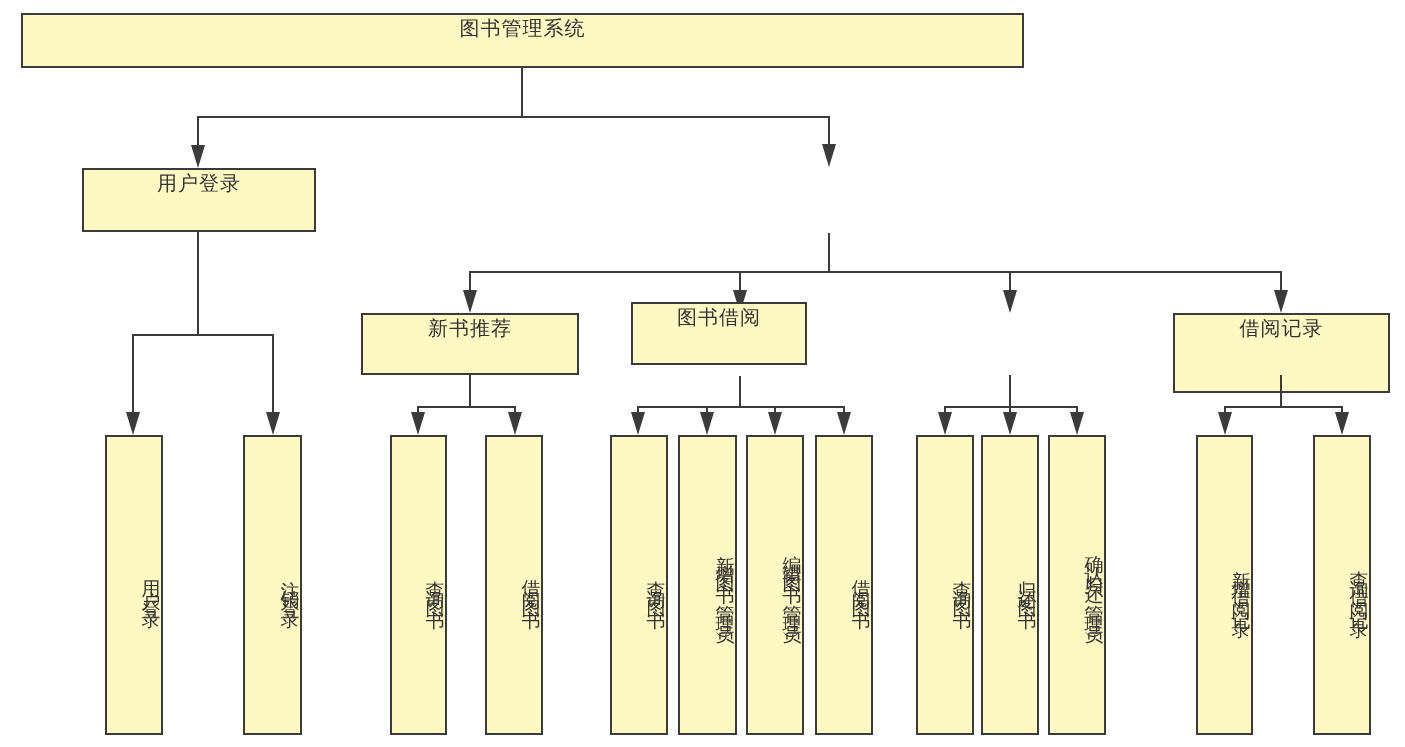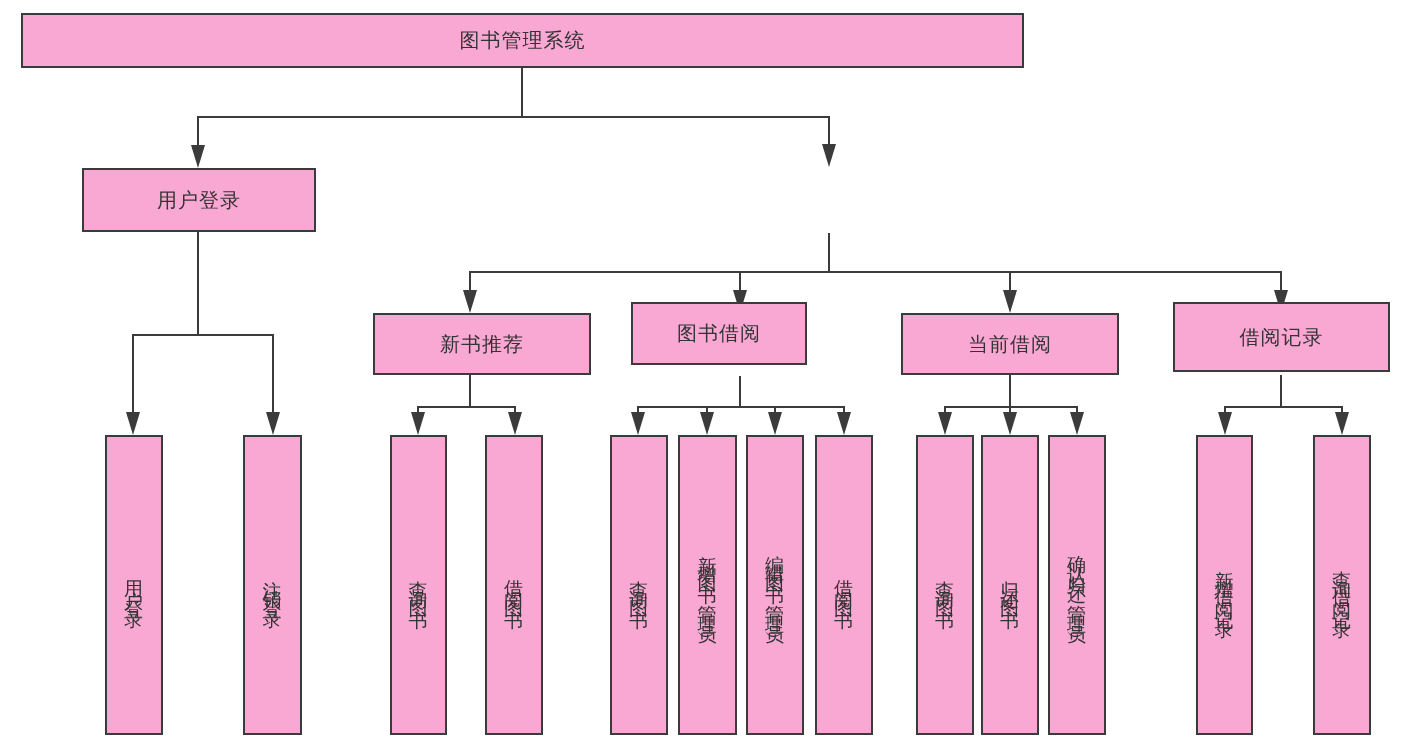--- a/index.html
+++ b/index.html
@@ -19,9 +19,8 @@
     position: absolute;
     box-sizing: border-box;
     border: 2.5px solid #3b3b3b;
-    background: #f9a8d4;
+    background: #fef9c3;
     display: flex;
-    align-items: center;
     justify-content: center;
     color: #333333;
     font-size: 20px;

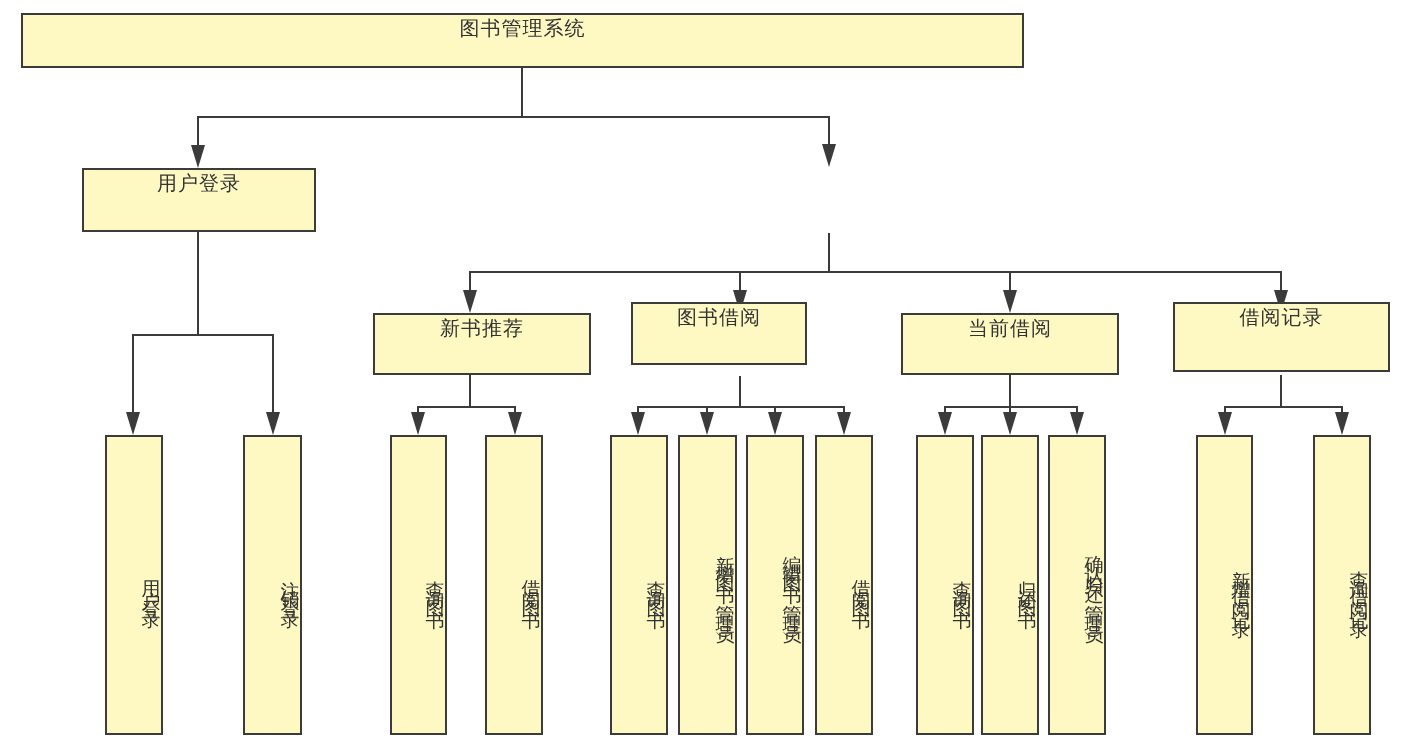--- a/index.html
+++ b/index.html
@@ -101,7 +101,7 @@
   <div class="vline" style="left:1280px; top:272px; height:21px;"></div>
   <div class="arr" style="left:1274px; top:290px;"></div>
 
-  <div class="box" style="left:373px; top:313px; width:218px; height:62px;">
+  <div class="box" style="left:361px; top:313px; width:218px; height:62px;">
     <span>新书推荐</span>
   </div>
   <div class="box" style="left:631px; top:302px; width:176px; height:63px;">

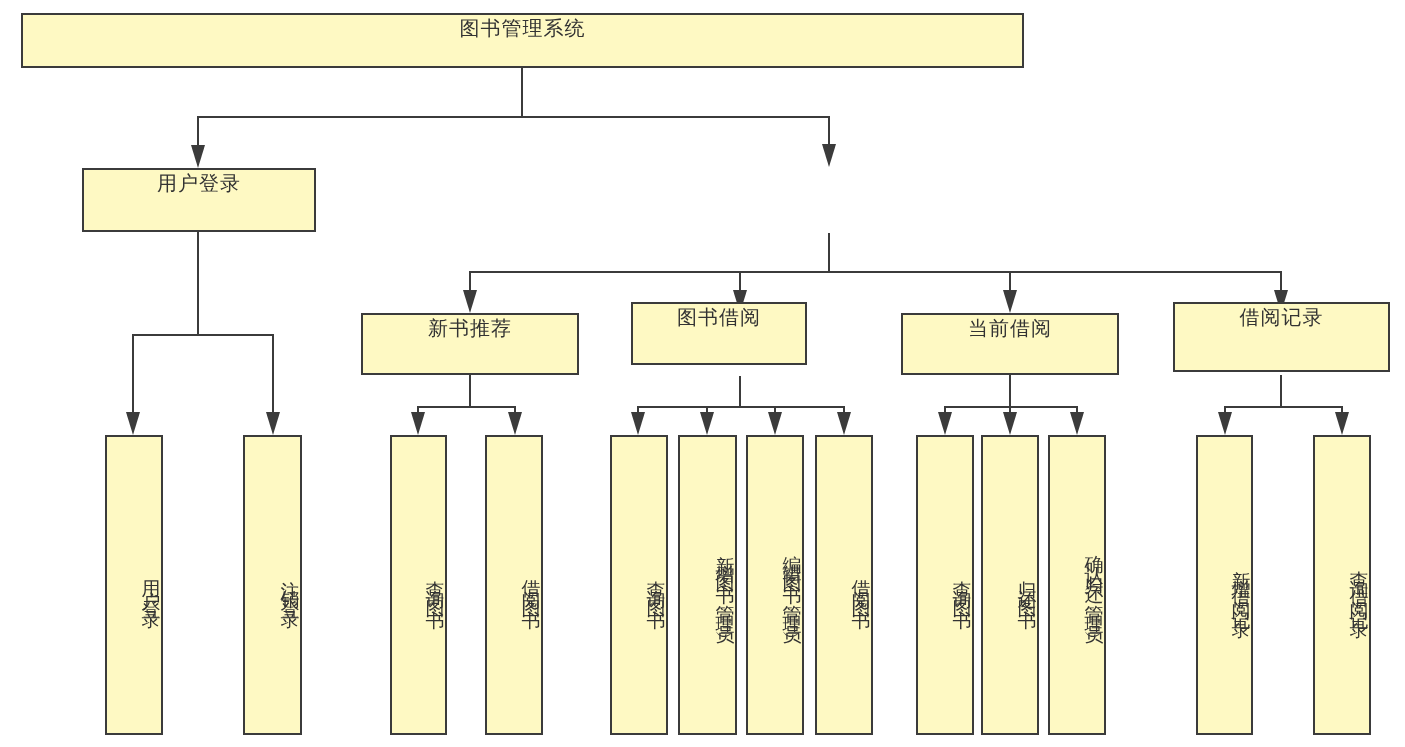--- a/index.html
+++ b/index.html
@@ -107,9 +107,6 @@
   <div class="box" style="left:631px; top:302px; width:176px; height:63px;">
     <span>图书借阅</span>
   </div>
-  <div class="box" style="left:901px; top:313px; width:218px; height:62px;">
-    <span>当前借阅</span>
-  </div>
   <div class="box" style="left:1173px; top:302px; width:217px; height:70px;">
     <span>借阅记录</span>
   </div>

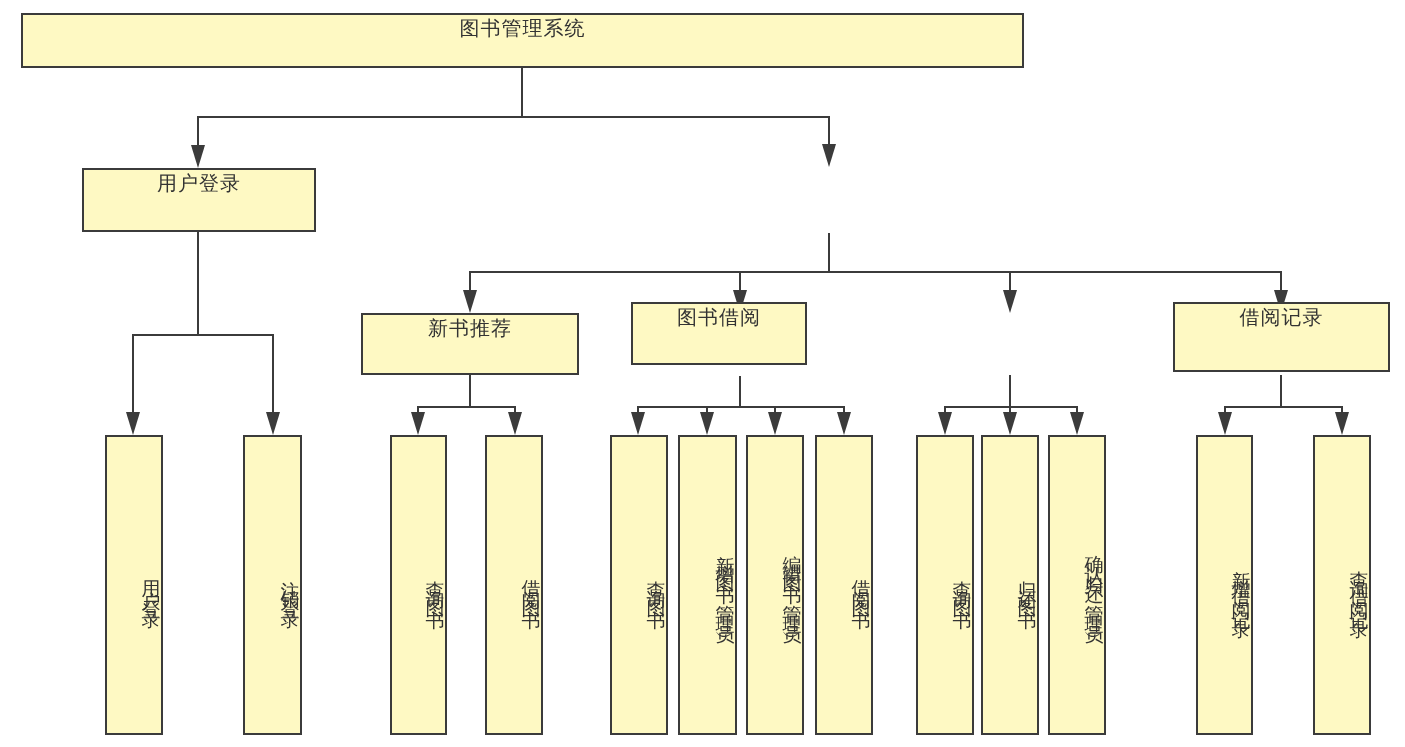--- a/index.html
+++ b/index.html
@@ -107,7 +107,7 @@
   <div class="box" style="left:631px; top:302px; width:176px; height:63px;">
     <span>图书借阅</span>
   </div>
-  <div class="box" style="left:1173px; top:302px; width:217px; height:70px;">
+  <div class="box" style="left:1173px; top:313px; width:217px; height:80px;">
     <span>借阅记录</span>
   </div>
 

